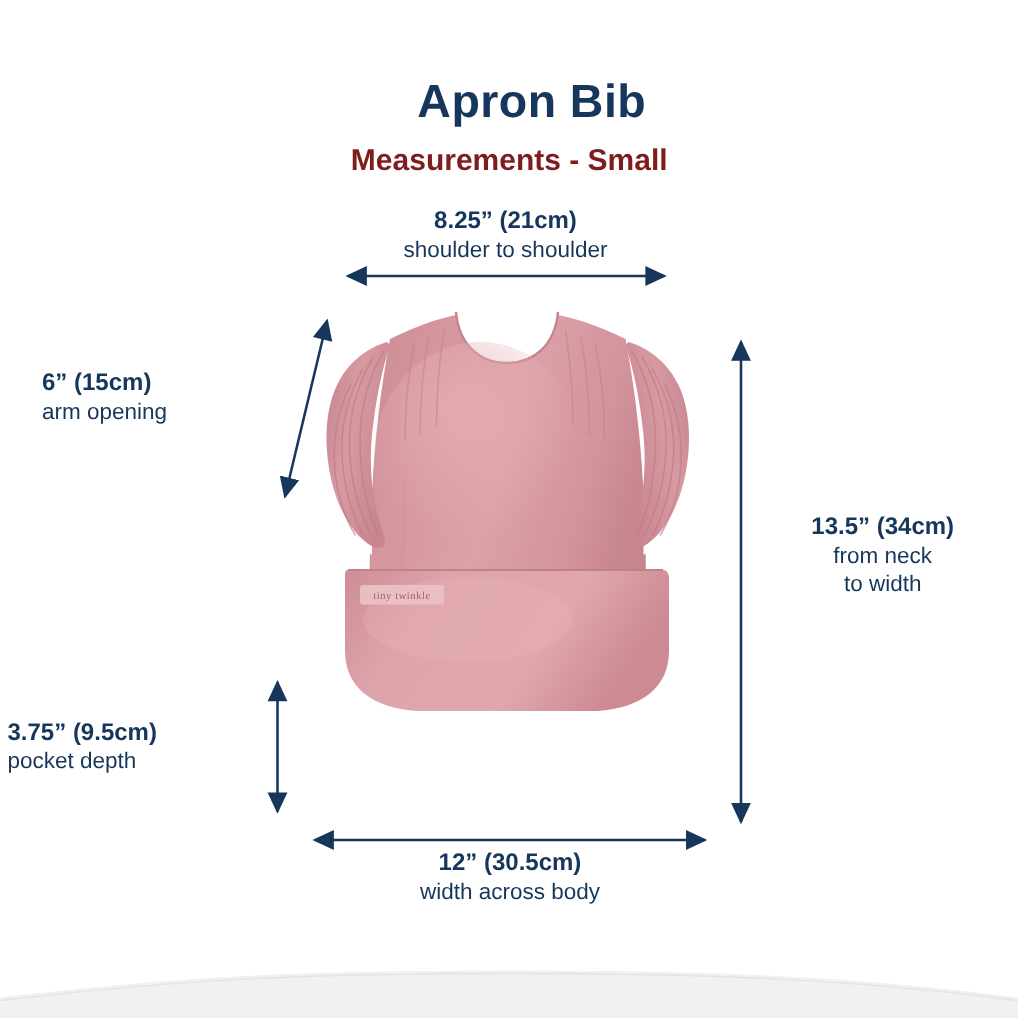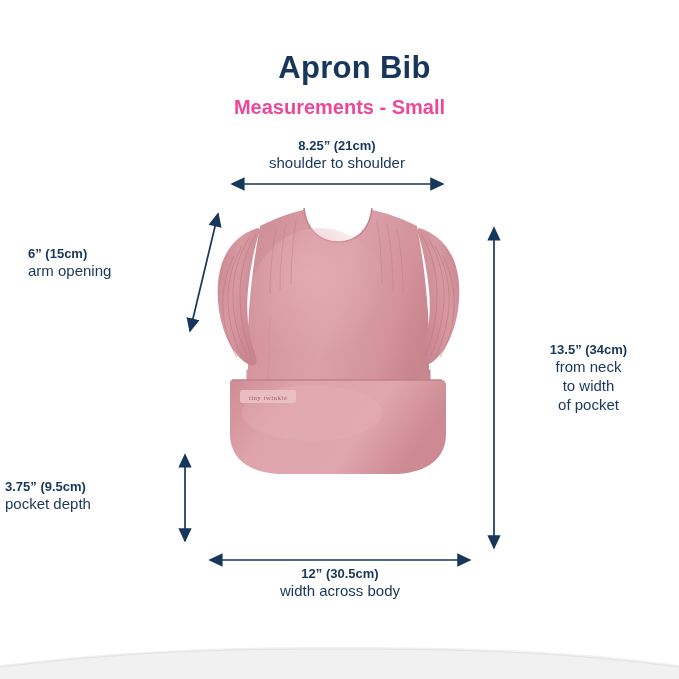--- a/index.html
+++ b/index.html
@@ -41,7 +41,7 @@
     text-align: center;
     font-size: 20px;
     font-weight: bold;
-    color: #ec4899;
+    color: #7f1d1d;
   }
 
   

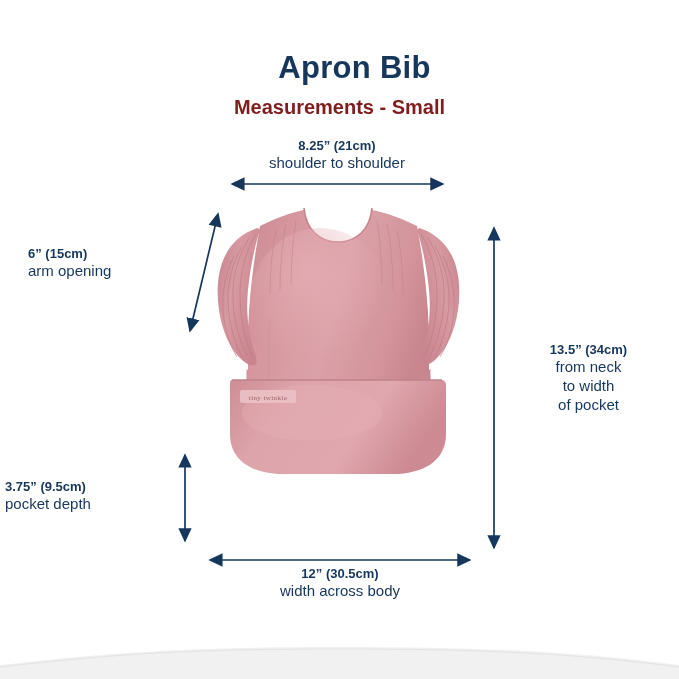--- a/index.html
+++ b/index.html
@@ -51,7 +51,7 @@
     line-height: 1.25;
   }
   .lbl .big {
-    font-size: 13px;
+    font-size: 16px;
     font-weight: bold;
     display: block;
   }

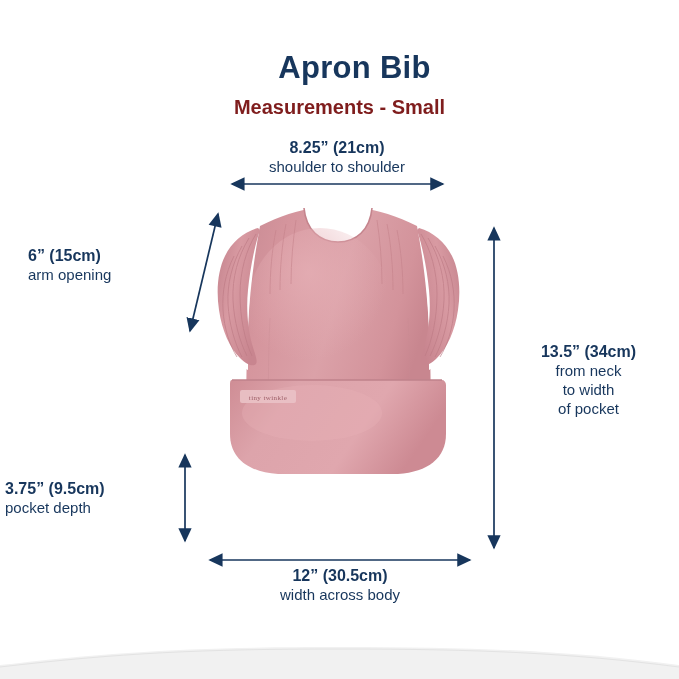--- a/index.html
+++ b/index.html
@@ -256,7 +256,6 @@
     <span class="big">13.5” (34cm)</span>
     <span class="small">from neck</span>
     <span class="small">to width</span>
-    <span class="small">of pocket</span>
   </div>
 
   <div class="lbl rgt" id="lbl-pocket" style="left:5px; top:479px; width:165px;">

